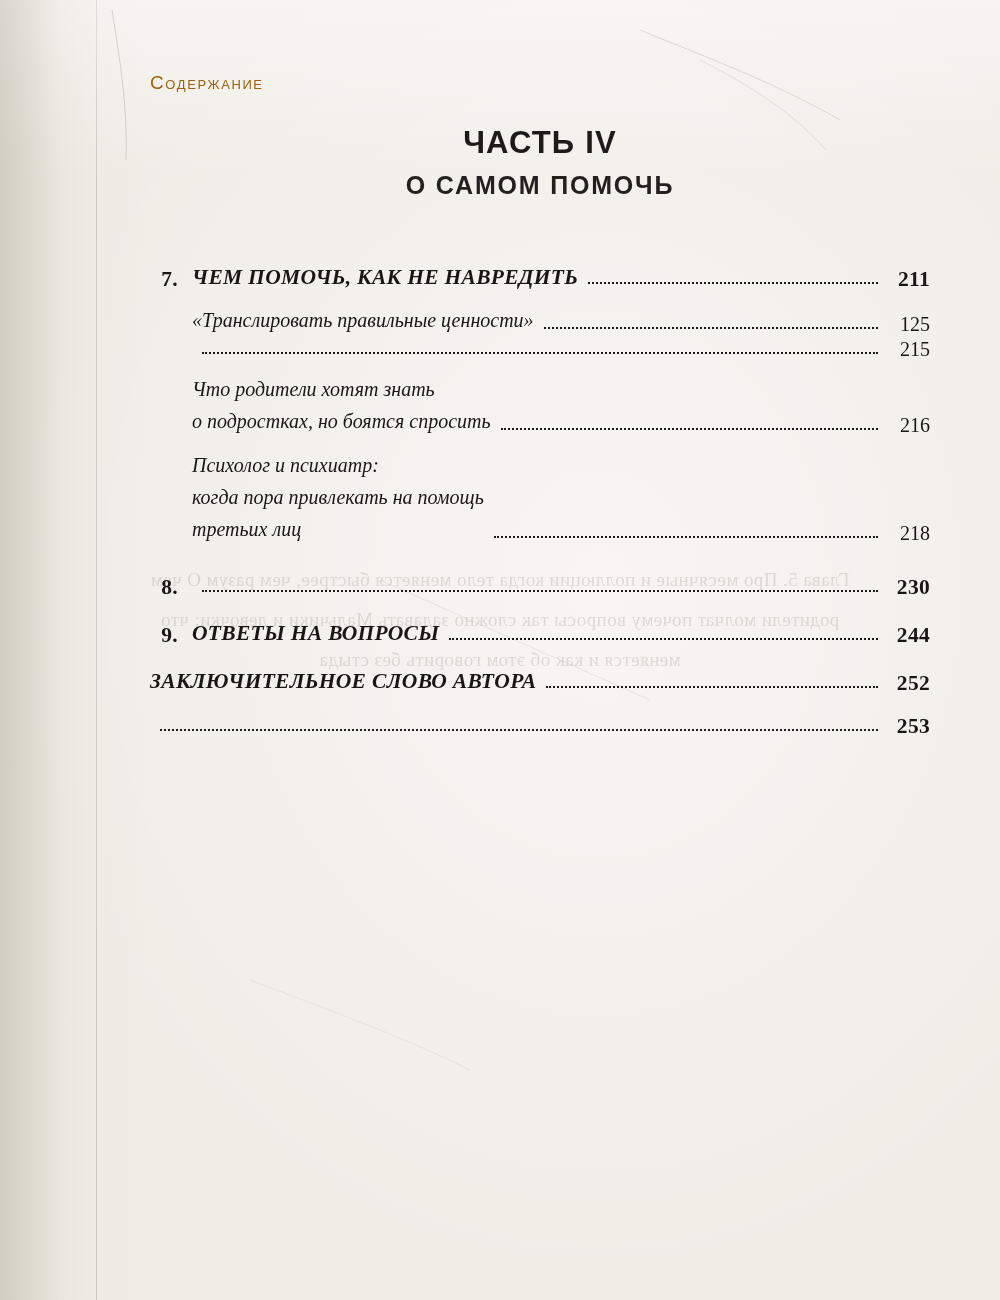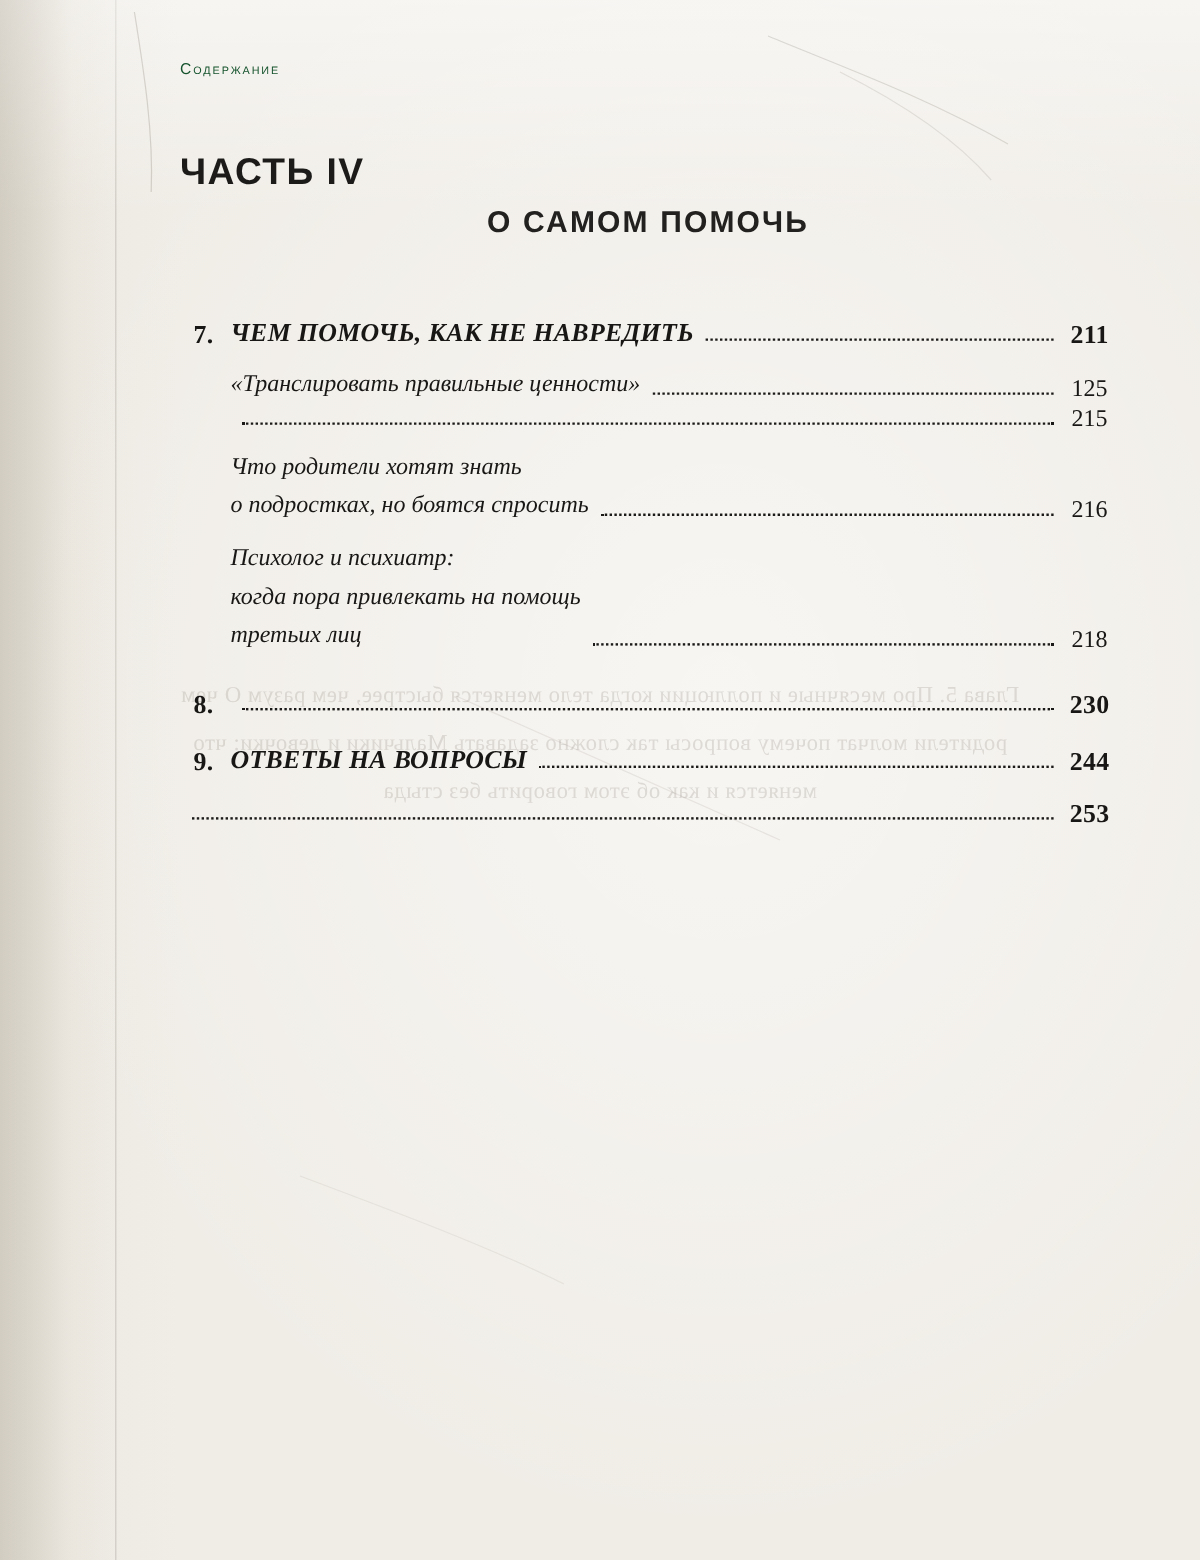--- a/index.html
+++ b/index.html
@@ -63,10 +63,10 @@
   .running-head {
     position: absolute;
     left: 150px;
-    top: 50px;
-    font-size: 13px;
+    top: 72px;
+    font-size: 19px;
     letter-spacing: 1.6px;
-    color: #14532d;
+    color: #a16207;
     font-family: "Liberation Sans", sans-serif;
     font-variant: small-caps;
   }

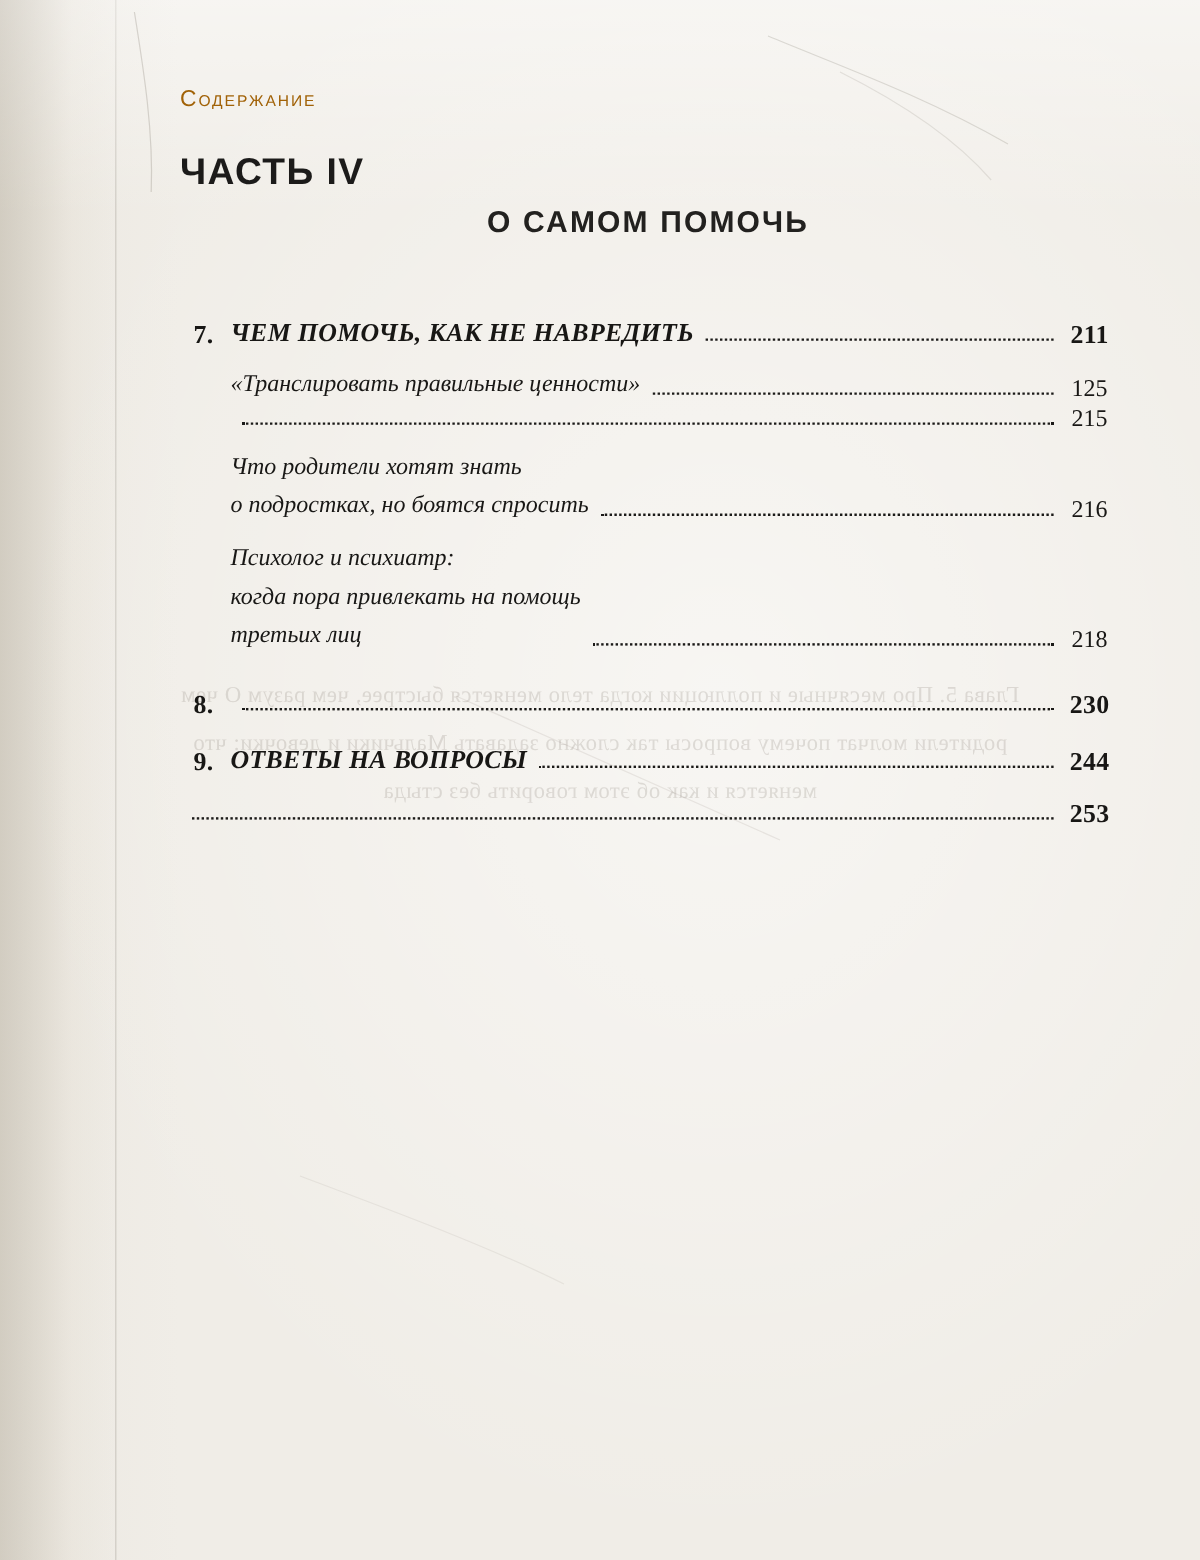--- a/index.html
+++ b/index.html
@@ -77,6 +77,7 @@
     width: 780px;
   }
   .part-title {
+    text-align: center;
     font-size: 31px;
     font-weight: bold;
     letter-spacing: 1.2px;

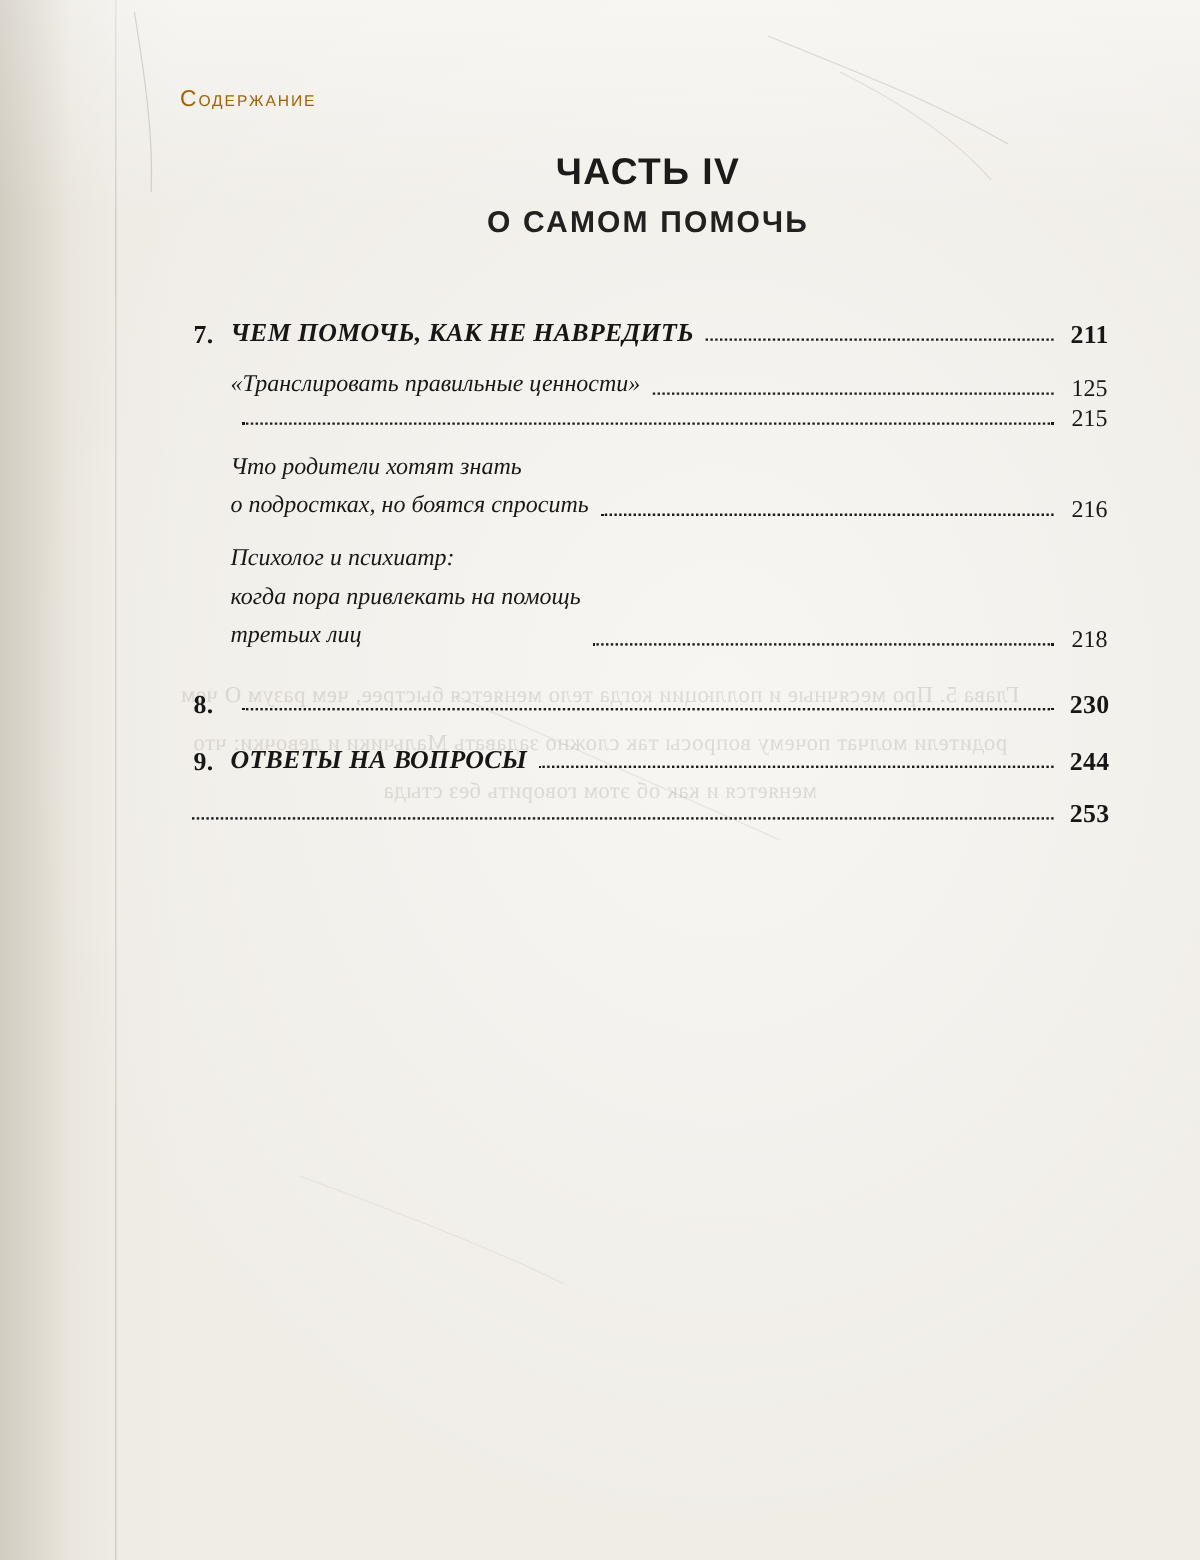--- a/index.html
+++ b/index.html
@@ -123,7 +123,7 @@
   .toc-entry .page-no {
     flex: 0 0 auto;
     font-family: "Liberation Serif", serif;
-    text-align: center;
+    text-align: right;
     min-width: 44px;
   }
 

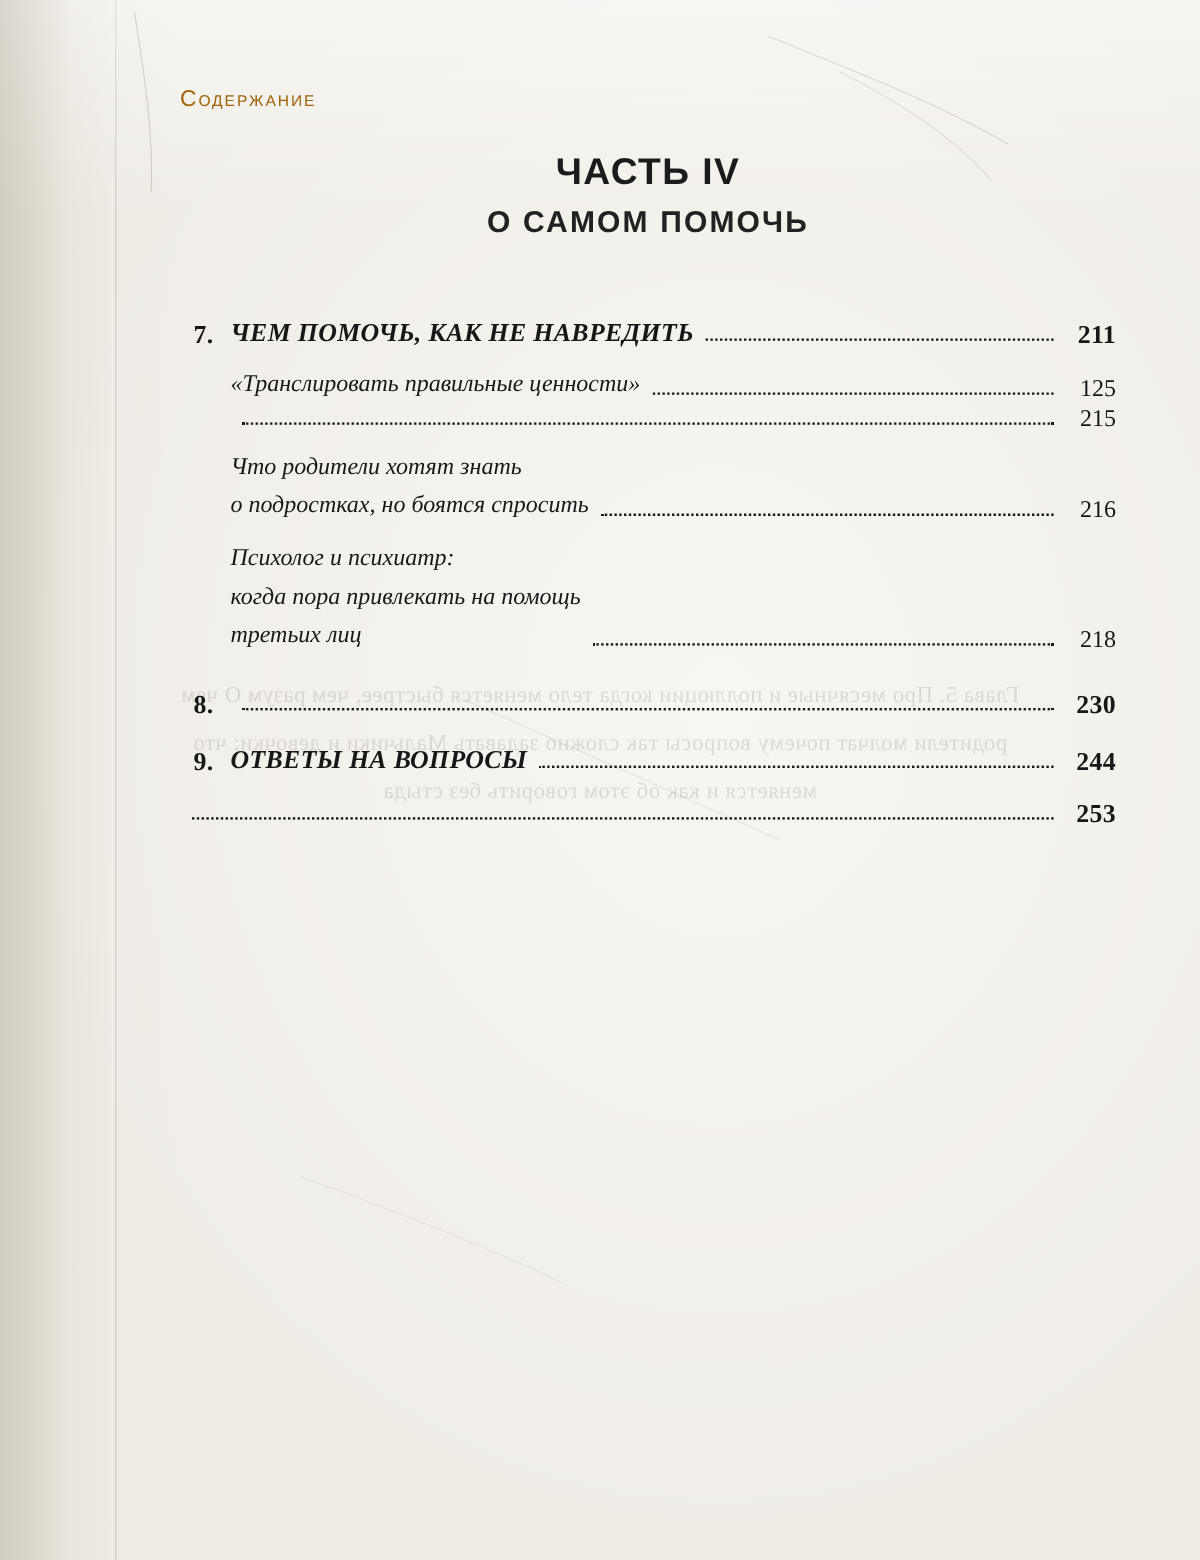--- a/index.html
+++ b/index.html
@@ -239,6 +239,11 @@
           <span class="page-no">244</span>
         </div>
         <div class="toc-entry lvl-matter gap-md">
+          <span class="label">ЗАКЛЮЧИТЕЛЬНОЕ СЛОВО АВТОРА</span>
+          <span class="leader"></span>
+          <span class="page-no">252</span>
+        </div>
+        <div class="toc-entry lvl-matter gap-md">
           <span class="leader"></span>
           <span class="page-no">253</span>
         </div>

